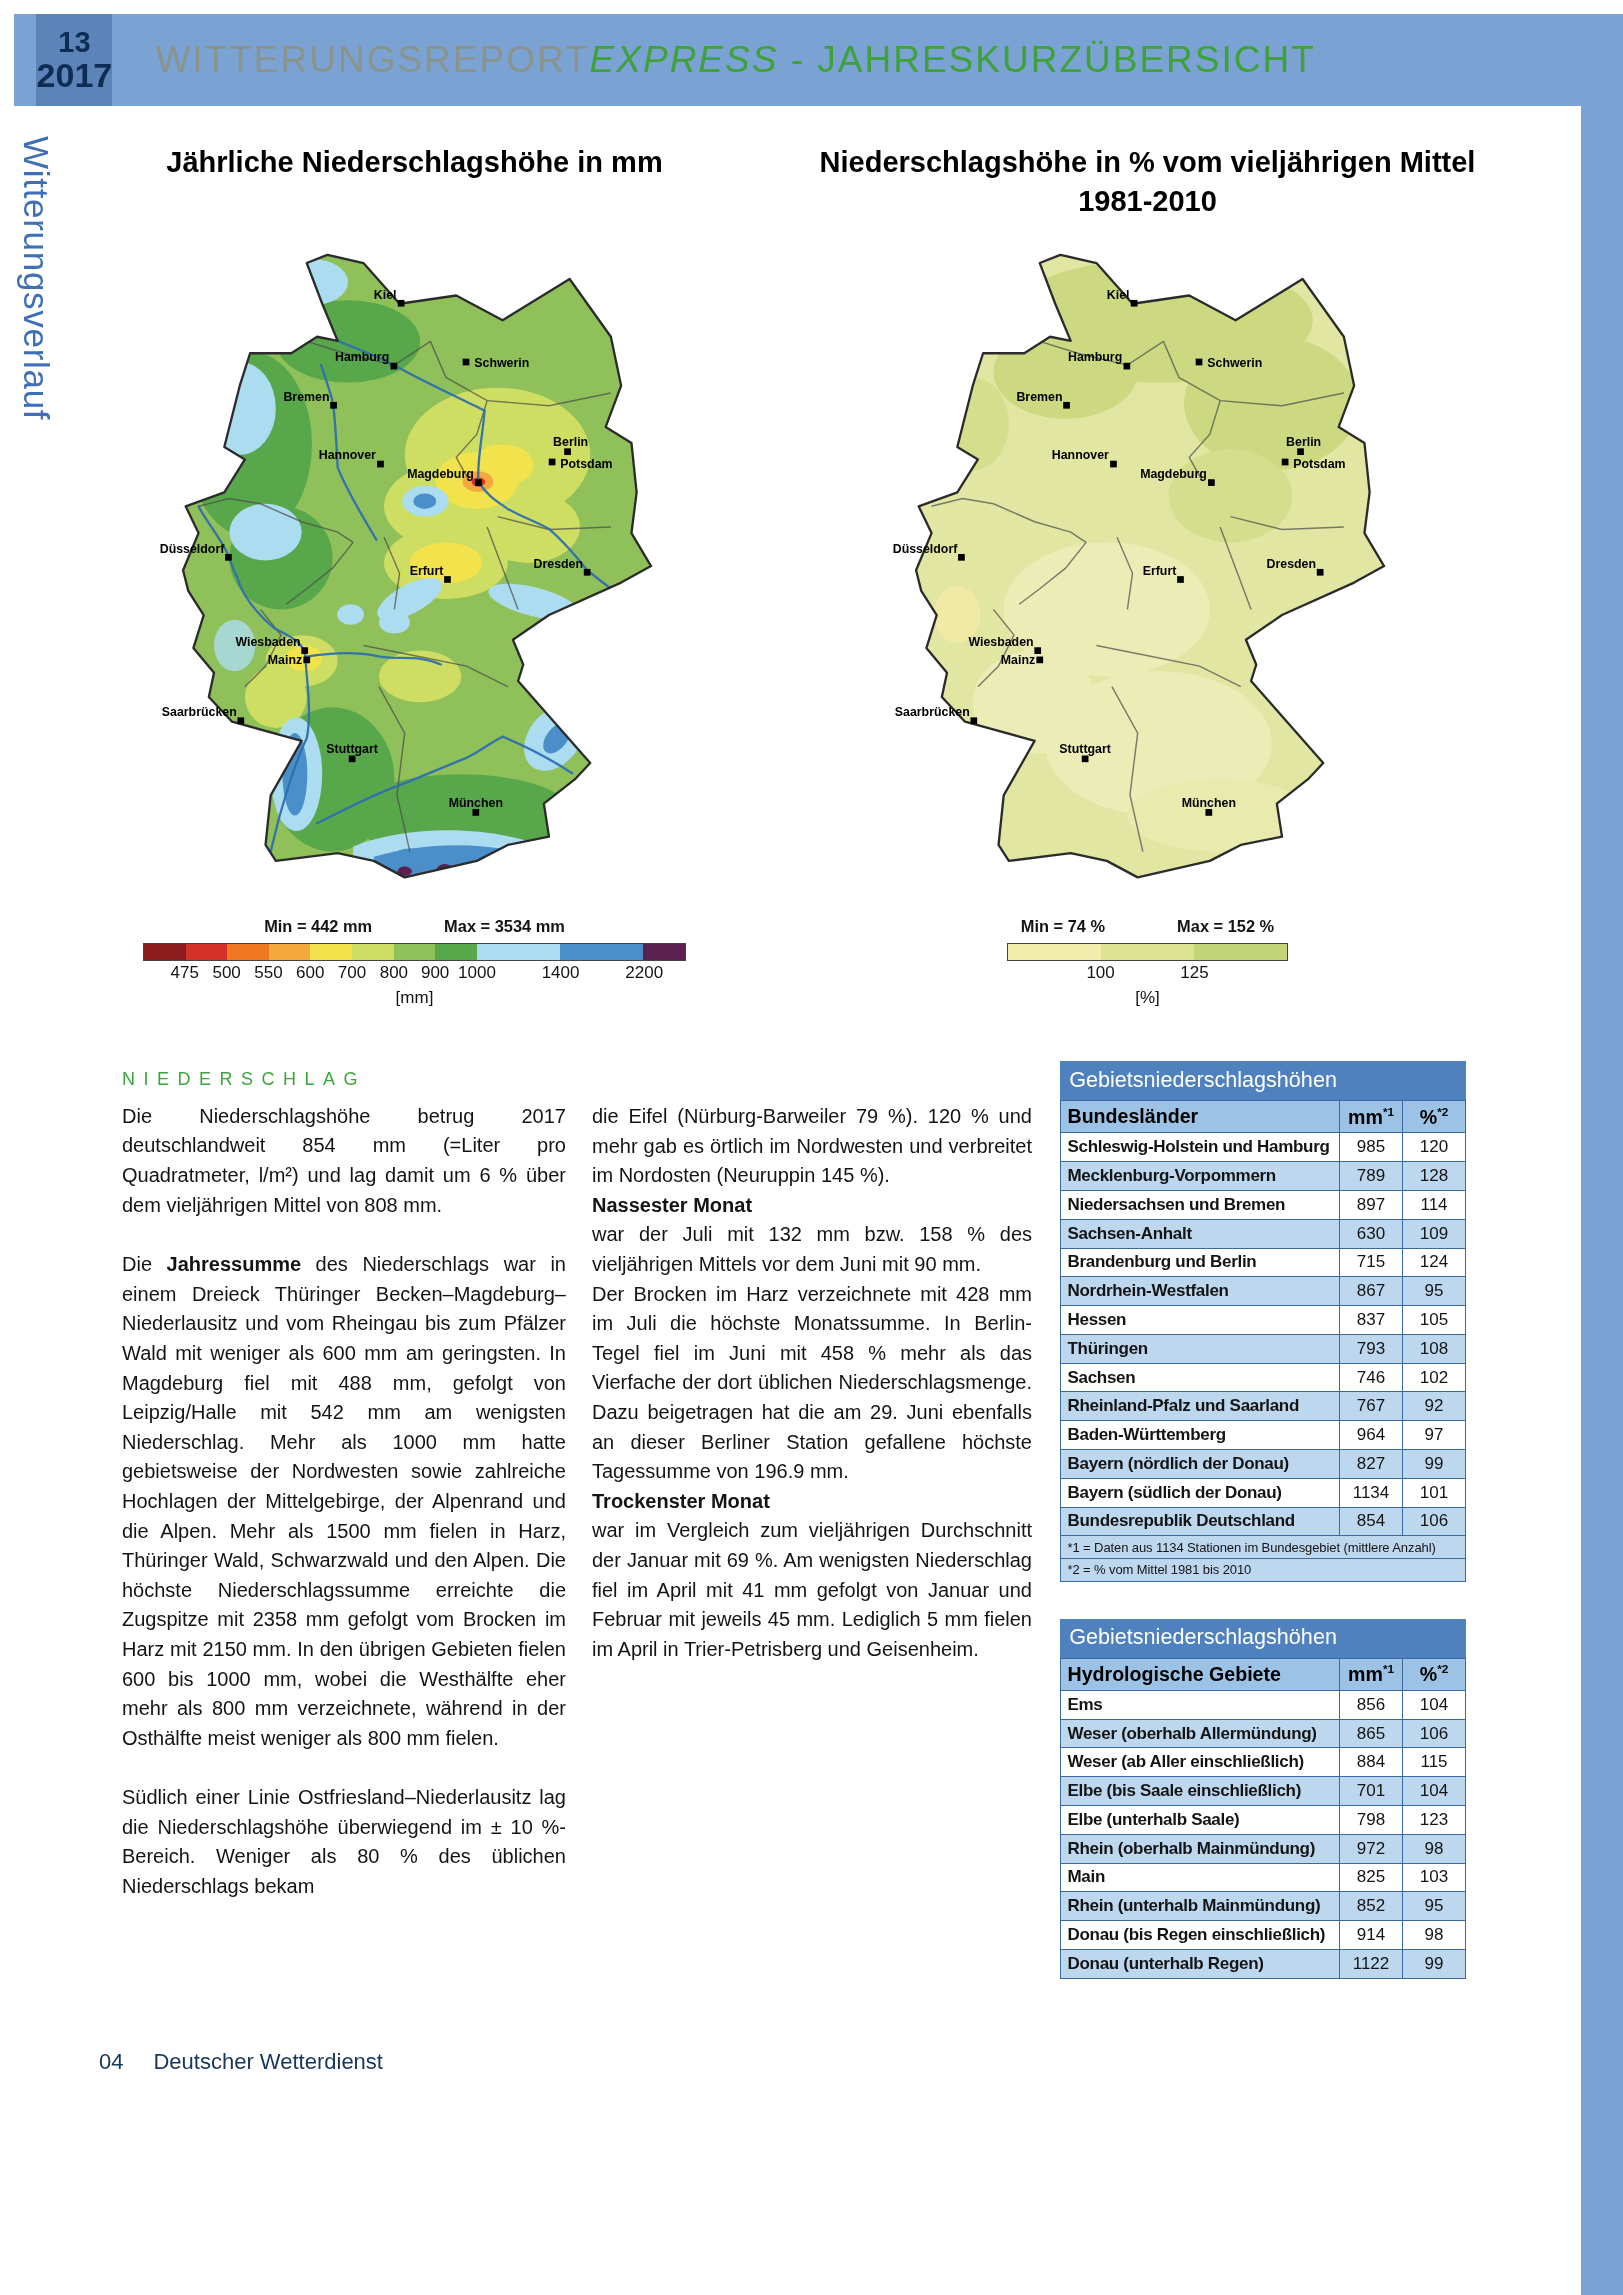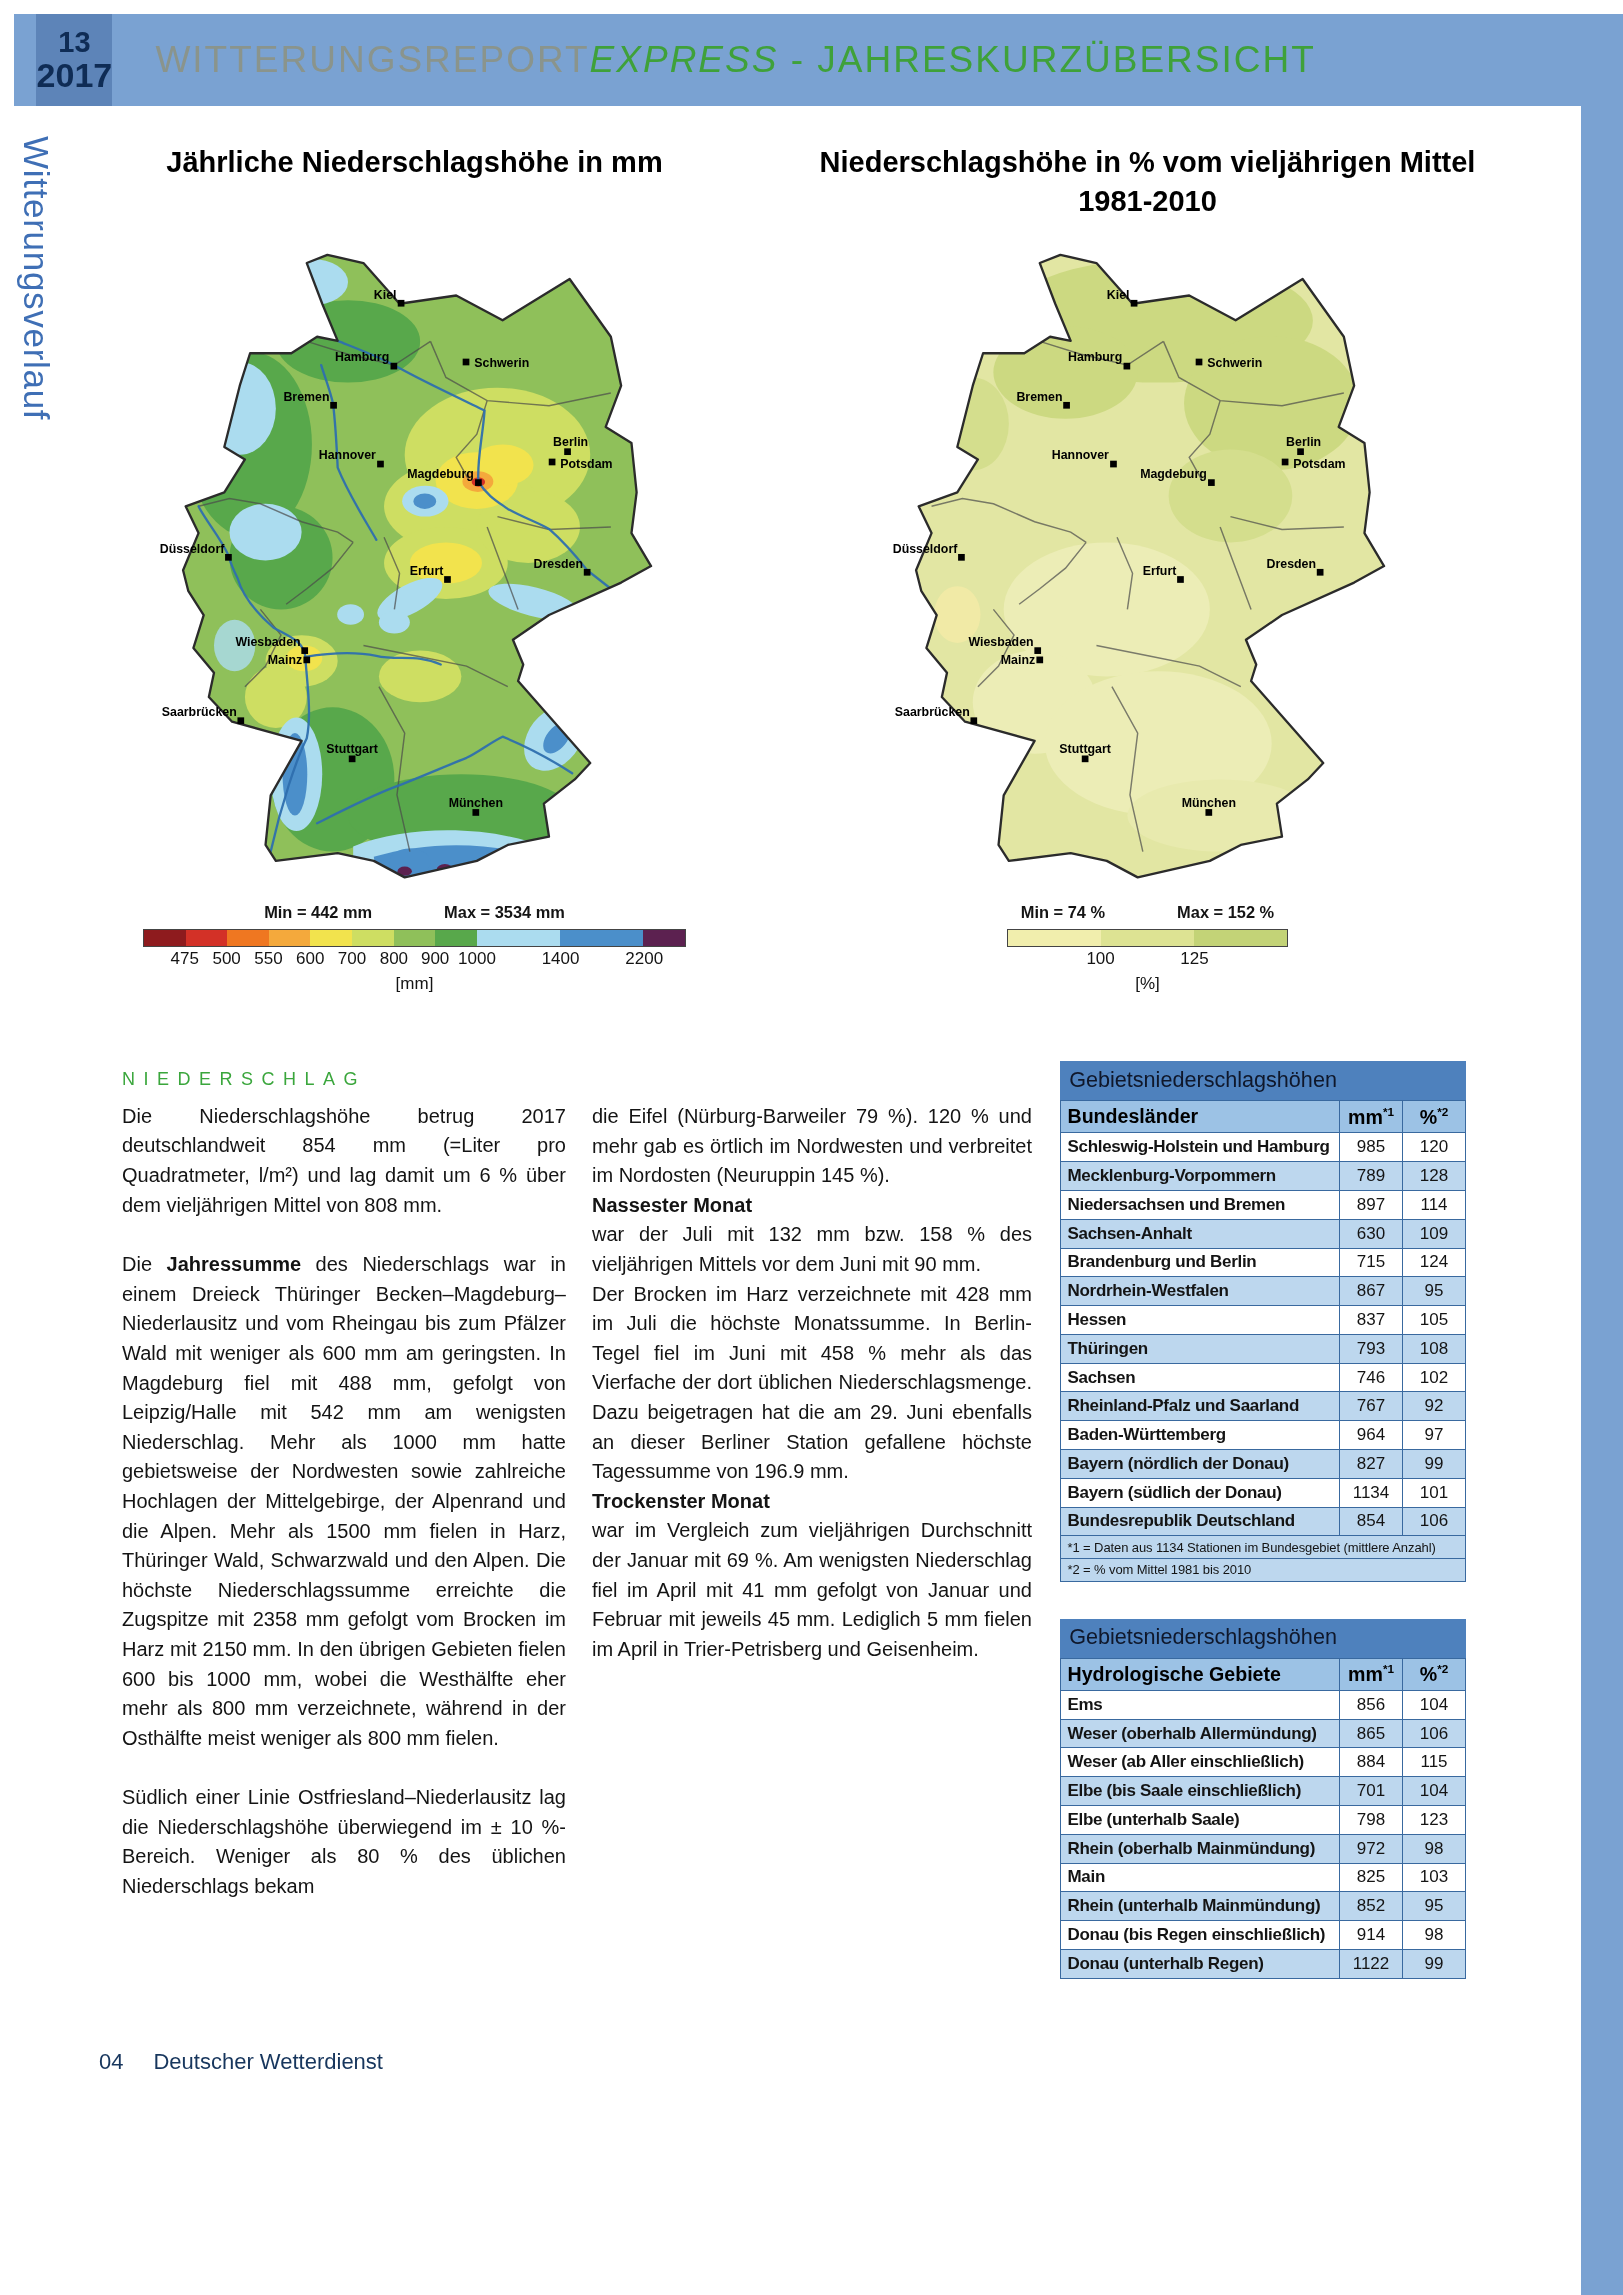--- a/index.html
+++ b/index.html
@@ -41,7 +41,7 @@
   .map-title { text-align:center; font-weight:bold; font-size:29px; line-height:1.35; height:84px; color:#000; }
   .map-svg { display:block; margin:0 auto; width:536px; height:672px; }
 
-  .legend { margin:4px auto 0; position:relative; }
+  .legend { margin:18px auto 0; position:relative; }
   .lg-mm  { width:543px; }
   .lg-pct { width:281px; }
   .minmax { display:flex; justify-content:center; gap:72px; font-size:16.4px; font-weight:bold; margin-bottom:6.5px; }

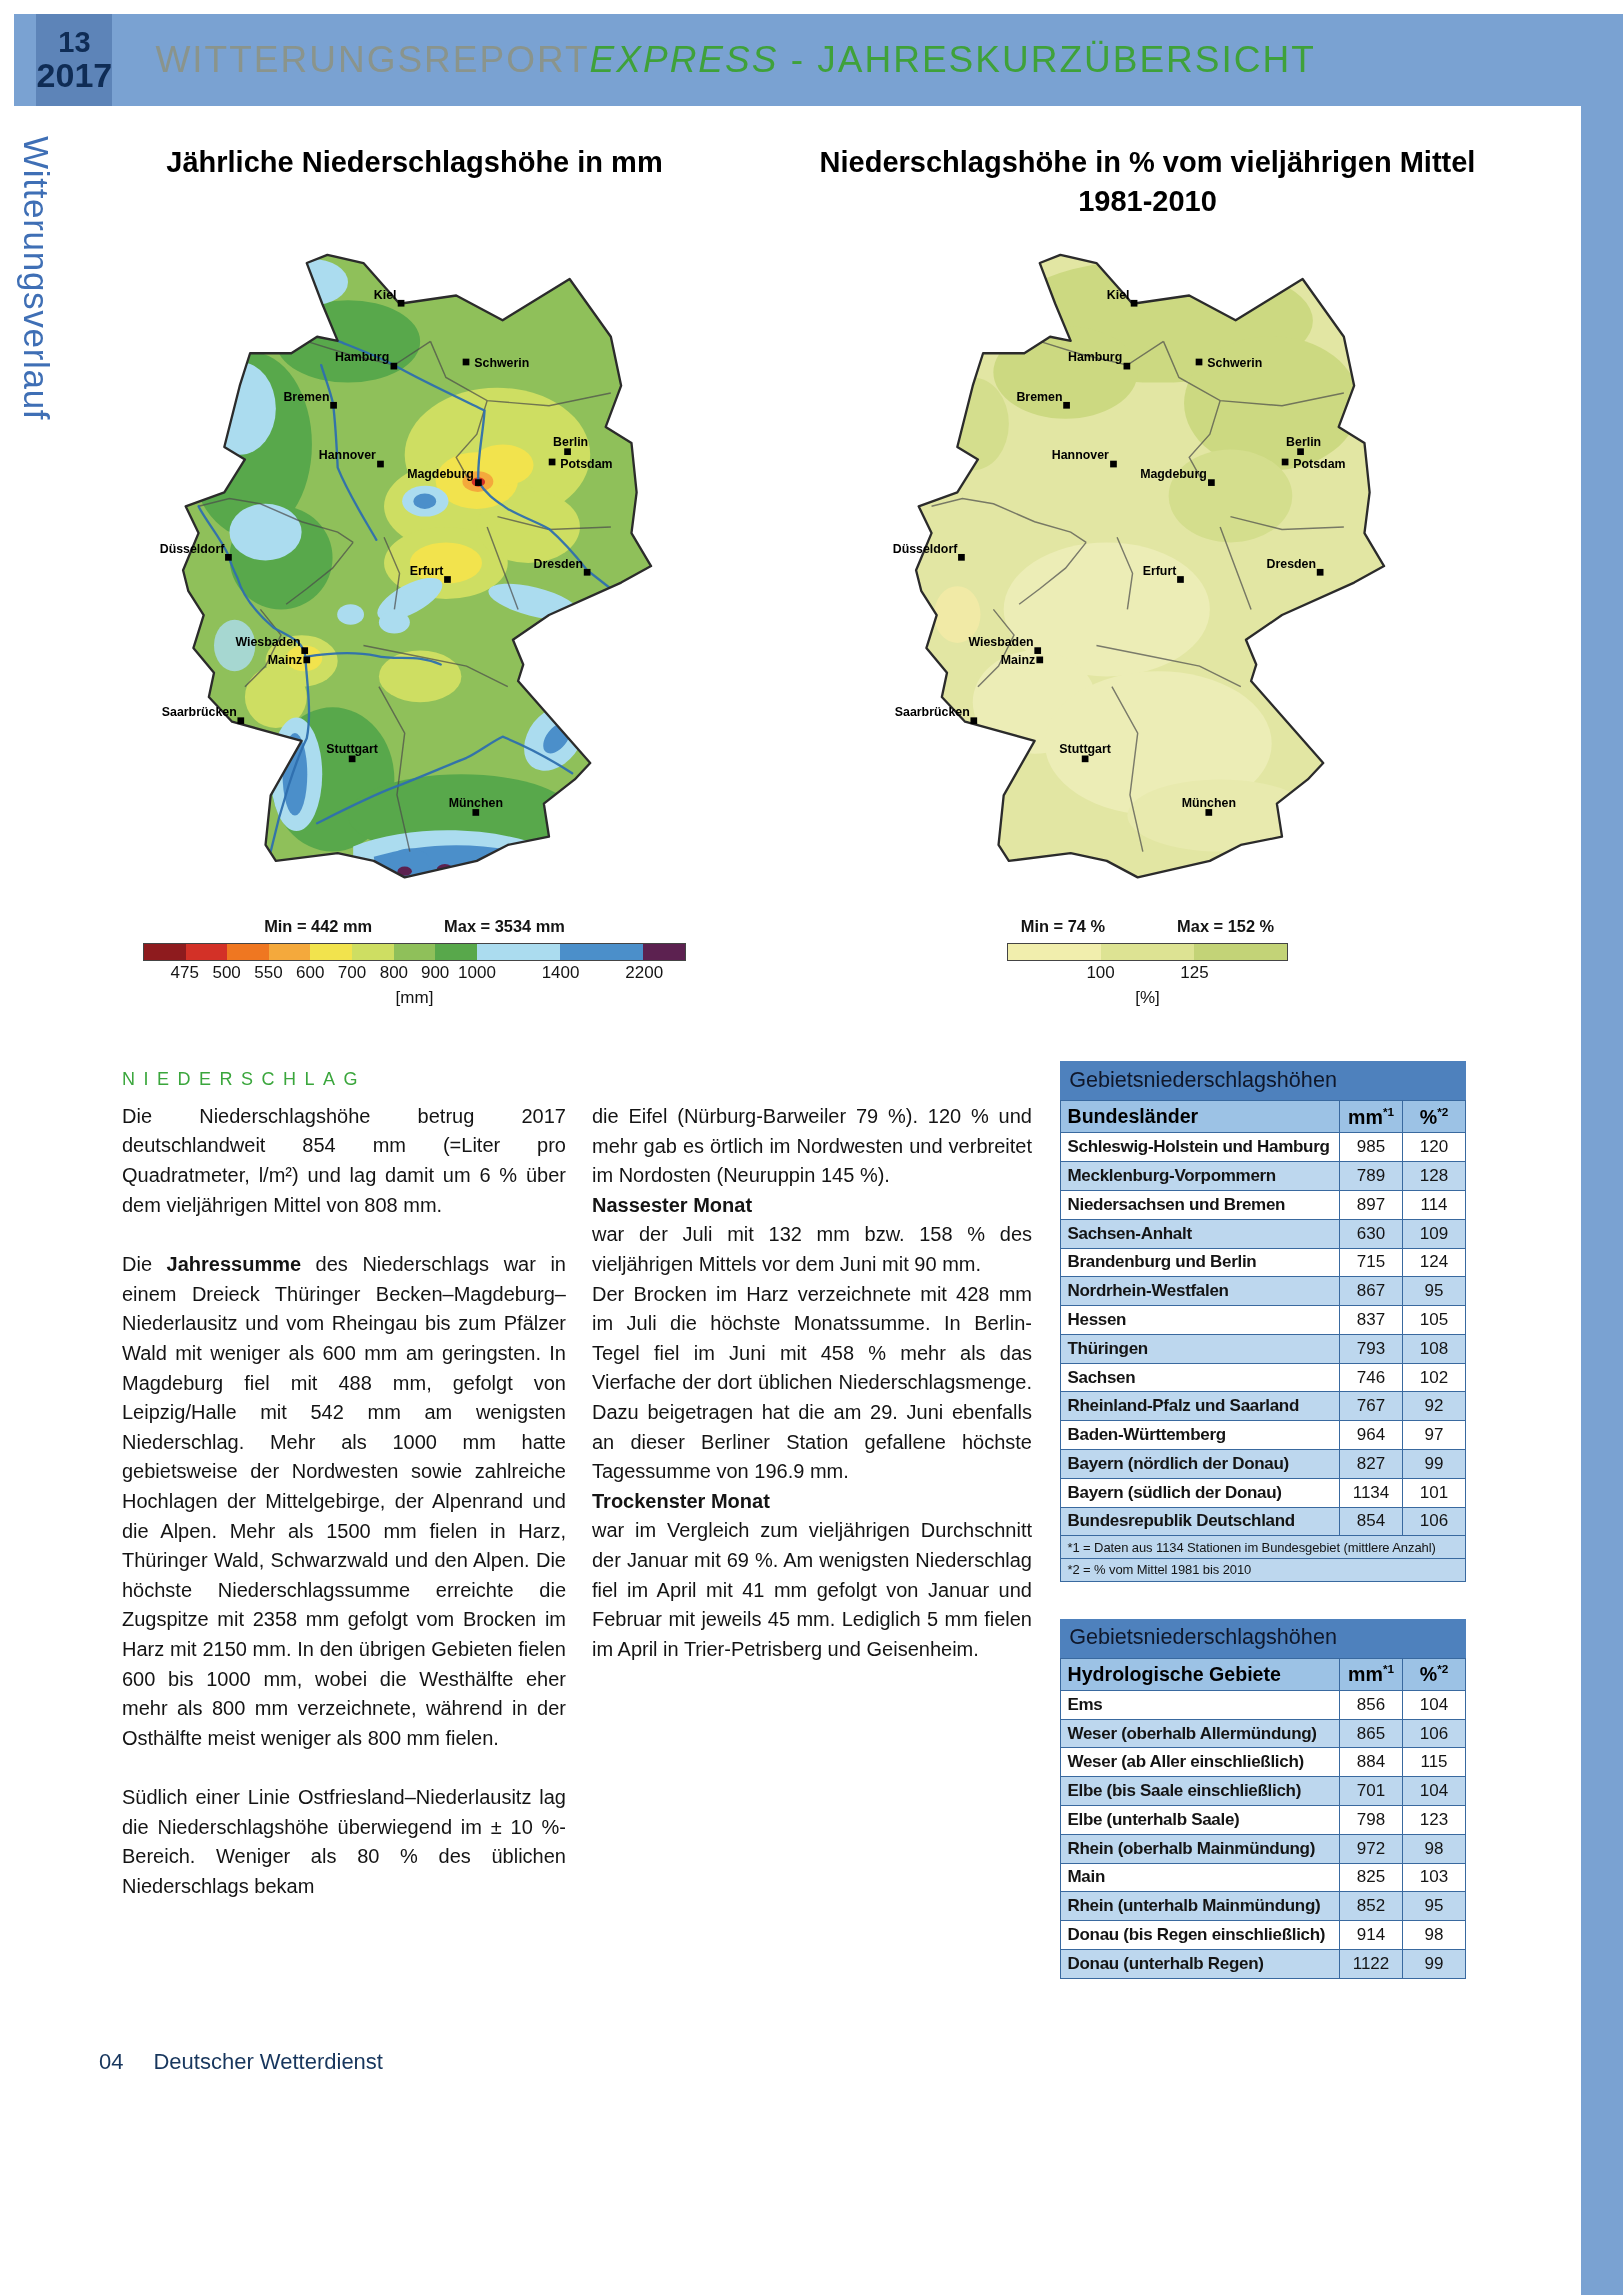--- a/index.html
+++ b/index.html
@@ -67,7 +67,7 @@
 
   
   .col-3 { position:absolute; left:1060px; top:1061px; width:406px; }
-  .tbl-title { background:#4e81bd; color:#0f172a; font-size:21.6px; padding:5.9px 9.2px 7.2px; }
+  .tbl-title { background:#4e81bd; color:#ffffff; font-size:21.6px; padding:5.9px 9.2px 7.2px; }
   table.tbl { width:100%; border-collapse:collapse; background:#fff; }
   .tbl th { background:#9cc2e5; border:1.3px solid #39699f; font-size:19.6px; text-align:left; padding:3.9px 6.5px; color:#000; }
   .tbl th.c { text-align:center; width:63px; }

